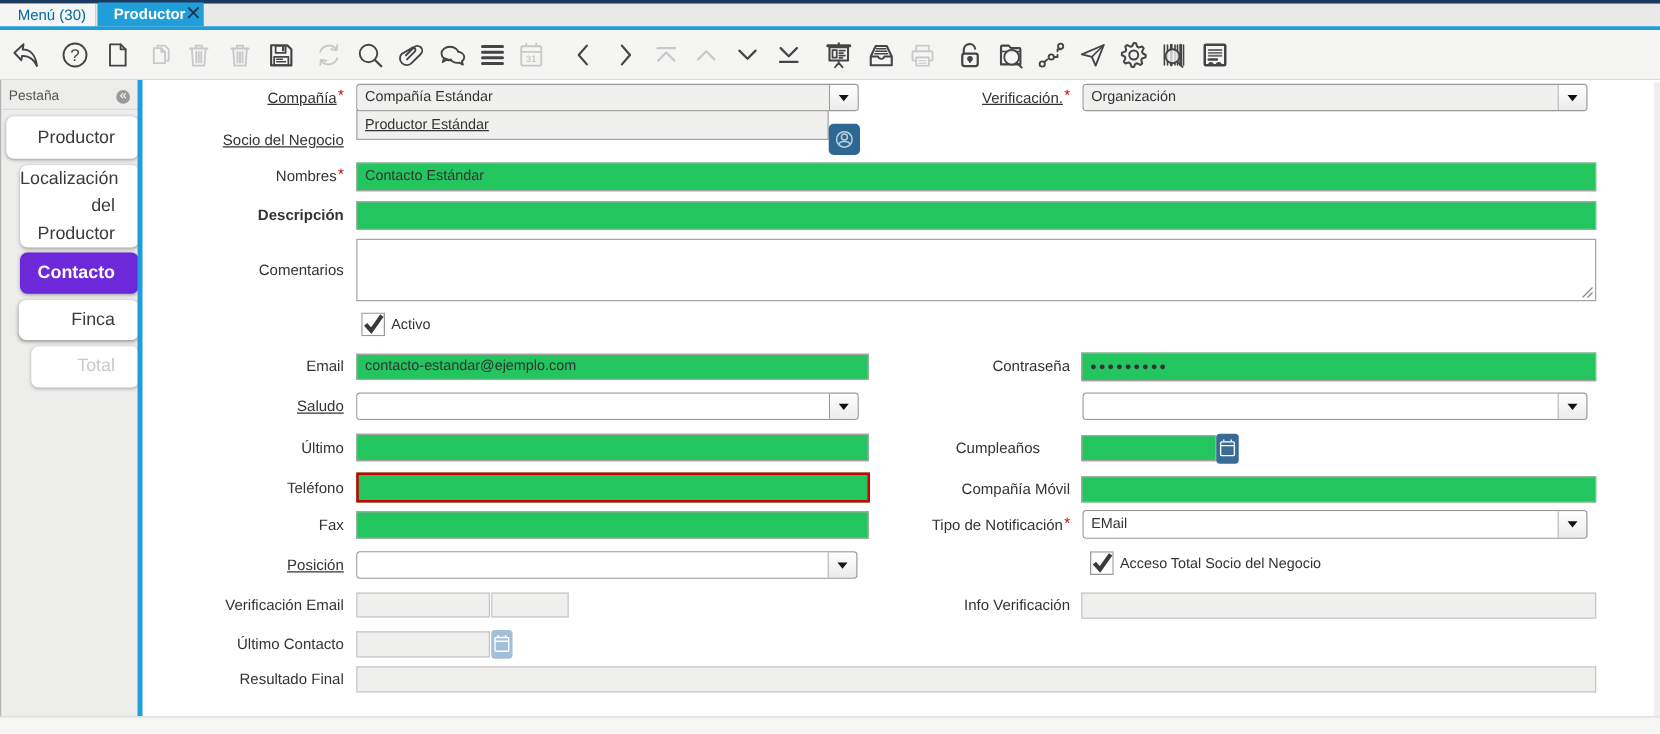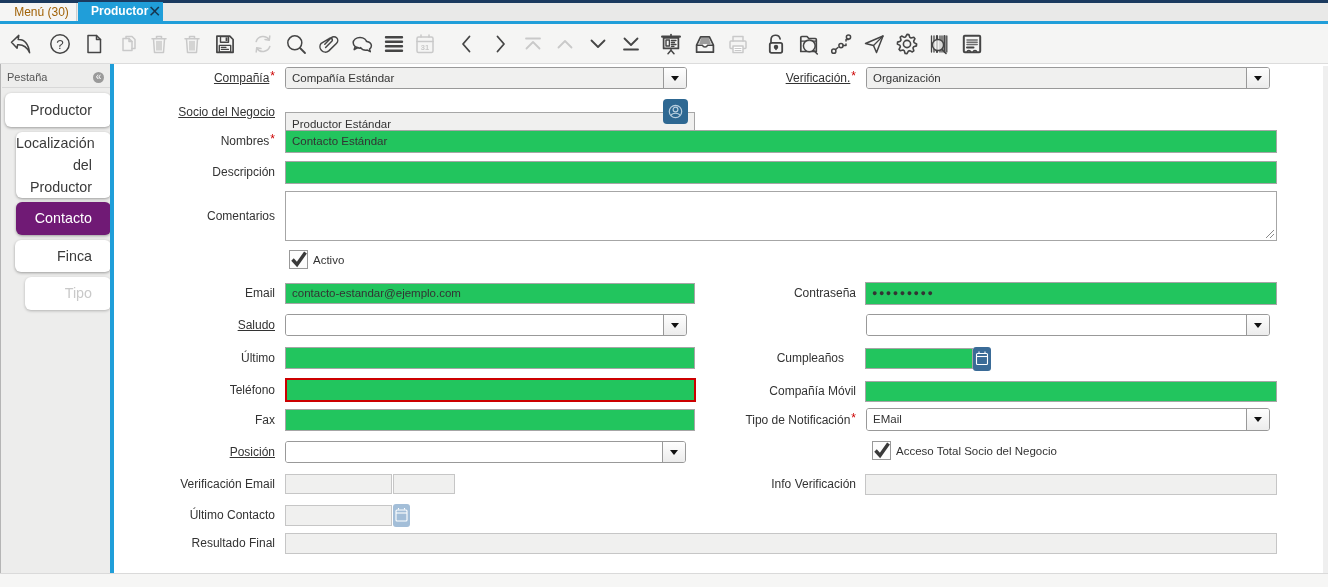--- a/index.html
+++ b/index.html
@@ -10,7 +10,7 @@
 
 #navy { left:0; top:0; width:1328px; height:3px; background:#1b3a5f; }
 #tabstrip { left:0; top:3px; width:1328px; height:18px; background:#e9e9e8; }
-#menutab { left:0; top:0; width:77px; height:18px; background:#f5f5f4; border-right:1px solid #cfcfcf; color:#a16207; font-size:12px; line-height:18px; text-align:center; padding-left:7px; }
+#menutab { left:0; top:0; width:77px; height:18px; background:#f5f5f4; border-right:1px solid #cfcfcf; color:#0369a1; font-size:12px; line-height:18px; text-align:center; padding-left:7px; }
 #prodtab { left:78px; top:-1px; width:85px; height:19px; background:#209ed9; color:#fff; font-weight:bold; font-size:12px; line-height:19px; text-align:left; padding-left:13px; }
 #prodx { left:70px; top:1px; font-weight:normal; color:#16364f; font-size:16px; line-height:17px; }
 #blueline { left:0; top:21px; width:1328px; height:2.5px; background:#209ed9; }

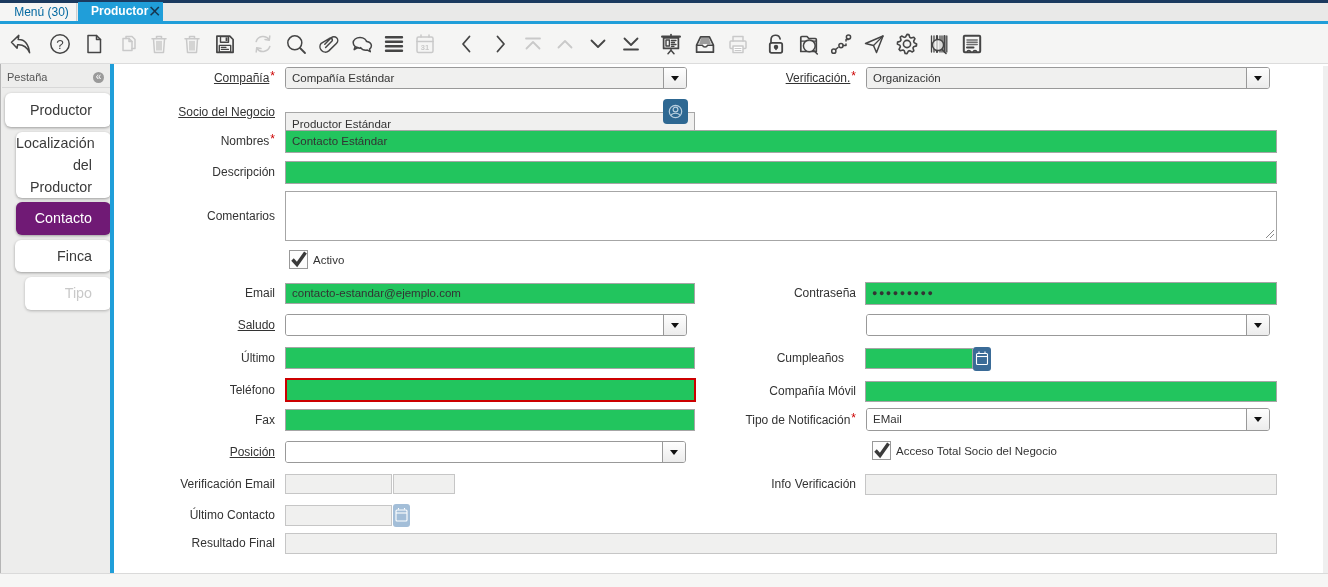--- a/index.html
+++ b/index.html
@@ -249,7 +249,7 @@
         <div class="cbtn"></div>
       </div>
 
-    <div class="inp ro" style="left:285px; top:48px; width:410px; height:24px; line-height:22px;">Productor Estándar</div>
+    <div class="inp ro" style="left:285px; top:24px; width:378px; height:24px; line-height:22px;text-decoration:underline;">Productor Estándar</div>
     <div class="abs" style="left:663px; top:35px; width:25px; height:25px; background:#2e6892; border-radius:4px;">
       <svg width="25" height="25" viewBox="0 0 25 25">
           <g stroke="#b9cfdf" fill="none" stroke-width="1.2">

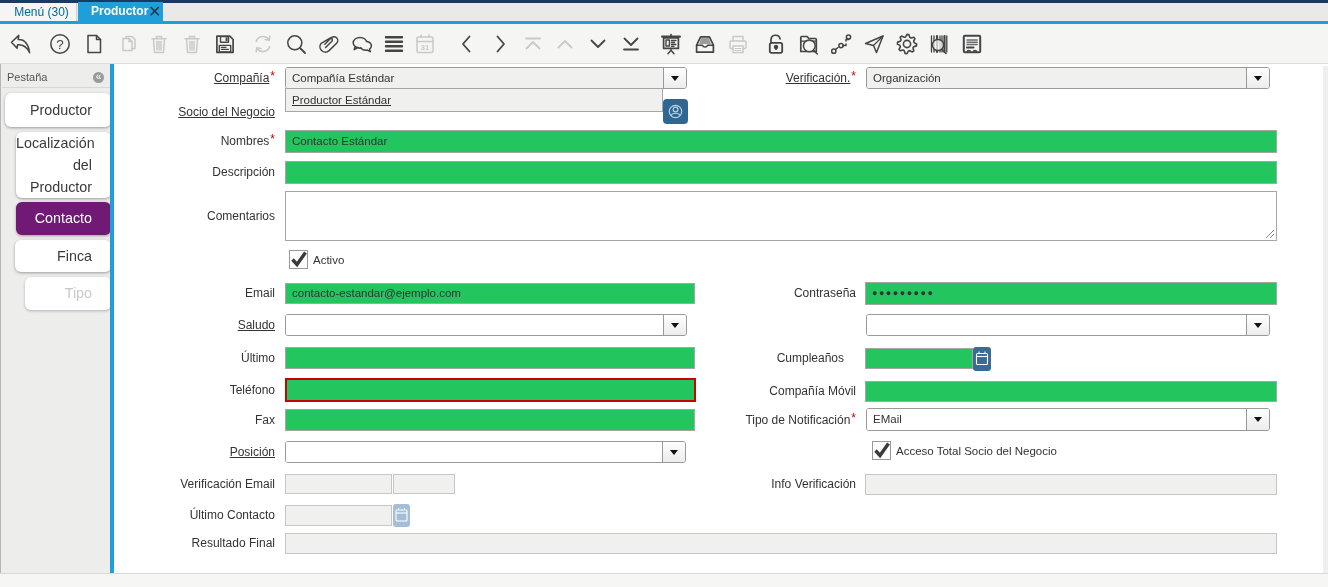--- a/index.html
+++ b/index.html
@@ -221,7 +221,7 @@
     <div class="lbl" style="right:1053px; top:6.5px;"><u>Compañía</u><span class="star">*</span></div>
     <div class="lbl" style="right:1053px; top:40.5px;"><u>Socio del Negocio</u></div>
     <div class="lbl" style="right:1053px; top:70px;">Nombres<span class="star">*</span></div>
-    <div class="lbl" style="right:1053px; top:101px;">Descripción</div>
+    <div class="lbl" style="right:1053px; top:101px;font-weight:bold;">Descripción</div>
     <div class="lbl" style="right:1053px; top:144.5px;">Comentarios</div>
     <div class="lbl" style="right:1053px; top:222px;">Email</div>
     <div class="lbl" style="right:1053px; top:253.5px;"><u>Saludo</u></div>

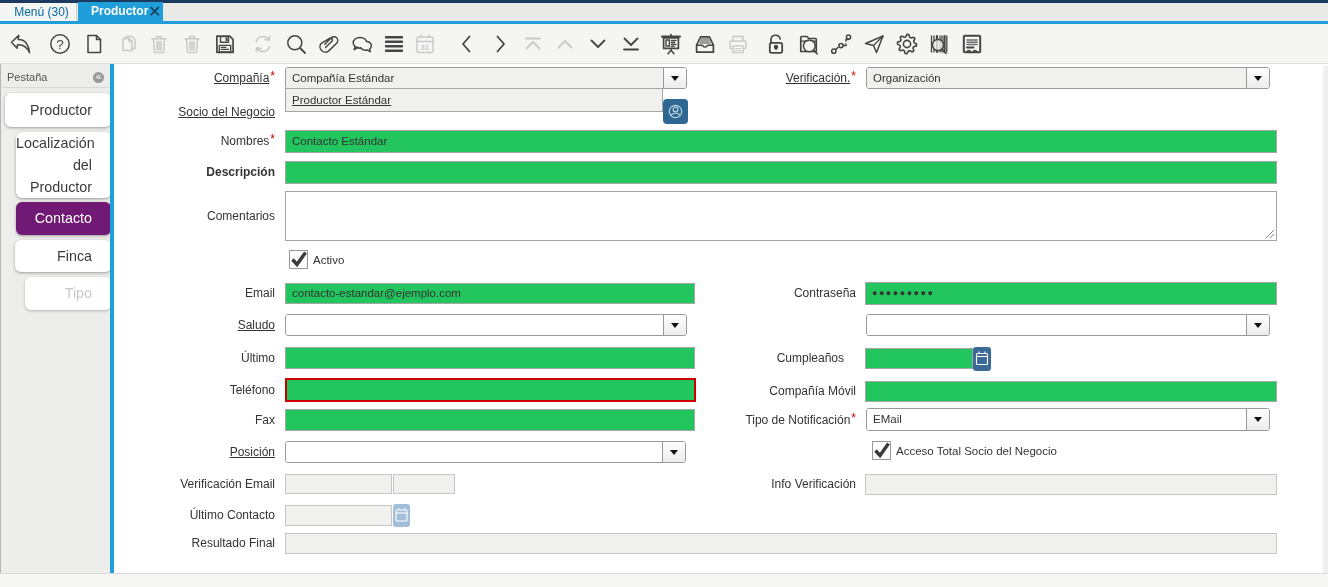--- a/index.html
+++ b/index.html
@@ -23,7 +23,7 @@
 #pesttitle { left:6px; top:7px; font-size:11px; font-weight:normal; color:#555; }
 #collbtn { left:92px; top:8px; width:11px; height:11px; border-radius:50%; background:#9a9a9a; color:#fff; font-size:10px; line-height:10px; text-align:center; }
 .stab { position:absolute; background:#fff; border-radius:6px; box-shadow:0 1px 3px rgba(0,0,0,0.35); color:#3a3a3a; font-size:14.3px; text-align:right; padding-right:19px; }
-.stab.active { background:#701a75; color:#fff; font-weight:normal; }
+.stab.active { background:#6d28d9; color:#fff; font-weight:bold; }
 .stab.disabled { color:#c9c9c9; box-shadow:0 1px 3px rgba(0,0,0,0.25); }
 #vline { left:110px; top:0; width:3.5px; height:509px; background:#1f9ed9; }
 #scrolltrack { left:1323px; top:2px; width:5px; height:507px; background:#efefef; }

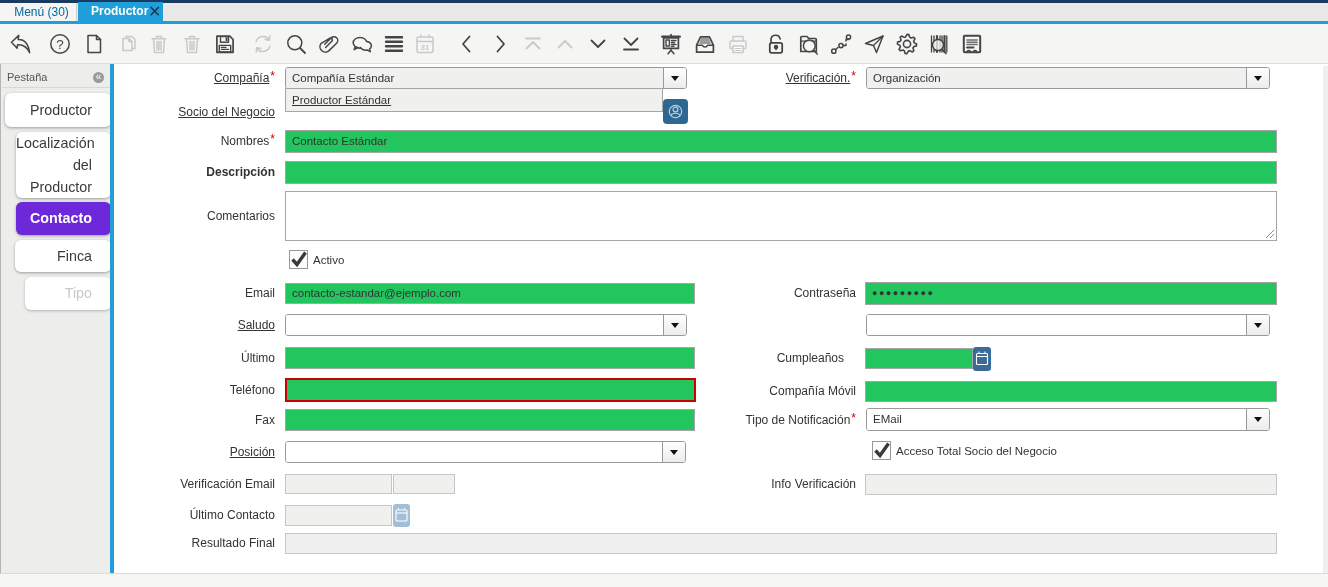--- a/index.html
+++ b/index.html
@@ -213,7 +213,7 @@
       <div class="stab" style="left:15px; top:68px; width:95px; height:66px; line-height:22px; padding-top:0;">Localización<br>del<br>Productor</div>
       <div class="stab active" style="left:15px; top:138px; width:95px; height:33px; line-height:33px;">Contacto</div>
       <div class="stab" style="left:14px; top:176px; width:96px; height:32px; line-height:32px;">Finca</div>
-      <div class="stab disabled" style="left:24px; top:213px; width:86px; height:33px; line-height:33px;">Tipo</div>
+      <div class="stab disabled" style="left:24px; top:213px; width:86px; height:33px; line-height:33px;">Total</div>
     </div>
     <div class="abs" id="vline"></div>
     <div class="abs" id="scrolltrack"></div>

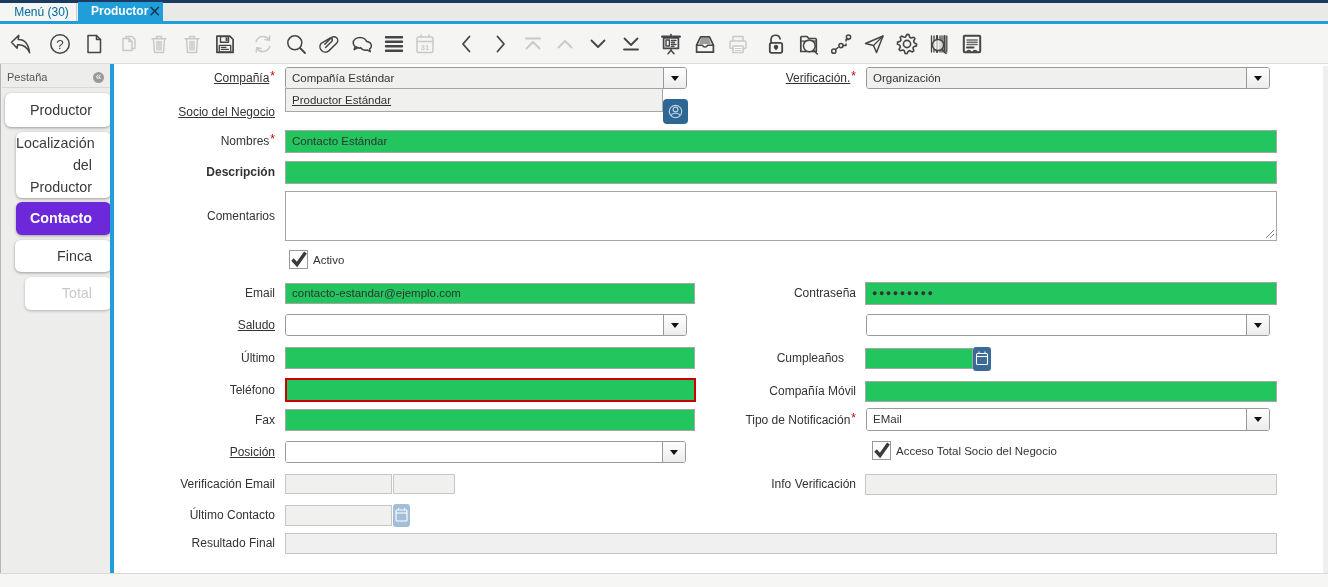--- a/index.html
+++ b/index.html
@@ -235,7 +235,7 @@
 
     <div class="lbl" style="right:472px; top:6.5px;"><u>Verificación.</u><span class="star">*</span></div>
     <div class="lbl" style="right:472px; top:222px;">Contraseña</div>
-    <div class="lbl" style="right:484px; top:286.5px;">Cumpleaños</div>
+    <div class="lbl" style="right:496px; top:286.5px;">Cumpleaños</div>
     <div class="lbl" style="right:472px; top:319.5px;">Compañía Móvil</div>
     <div class="lbl" style="right:472px; top:348.5px;">Tipo de Notificación<span class="star">*</span></div>
     <div class="lbl" style="right:472px; top:412.5px;">Info Verificación</div>

